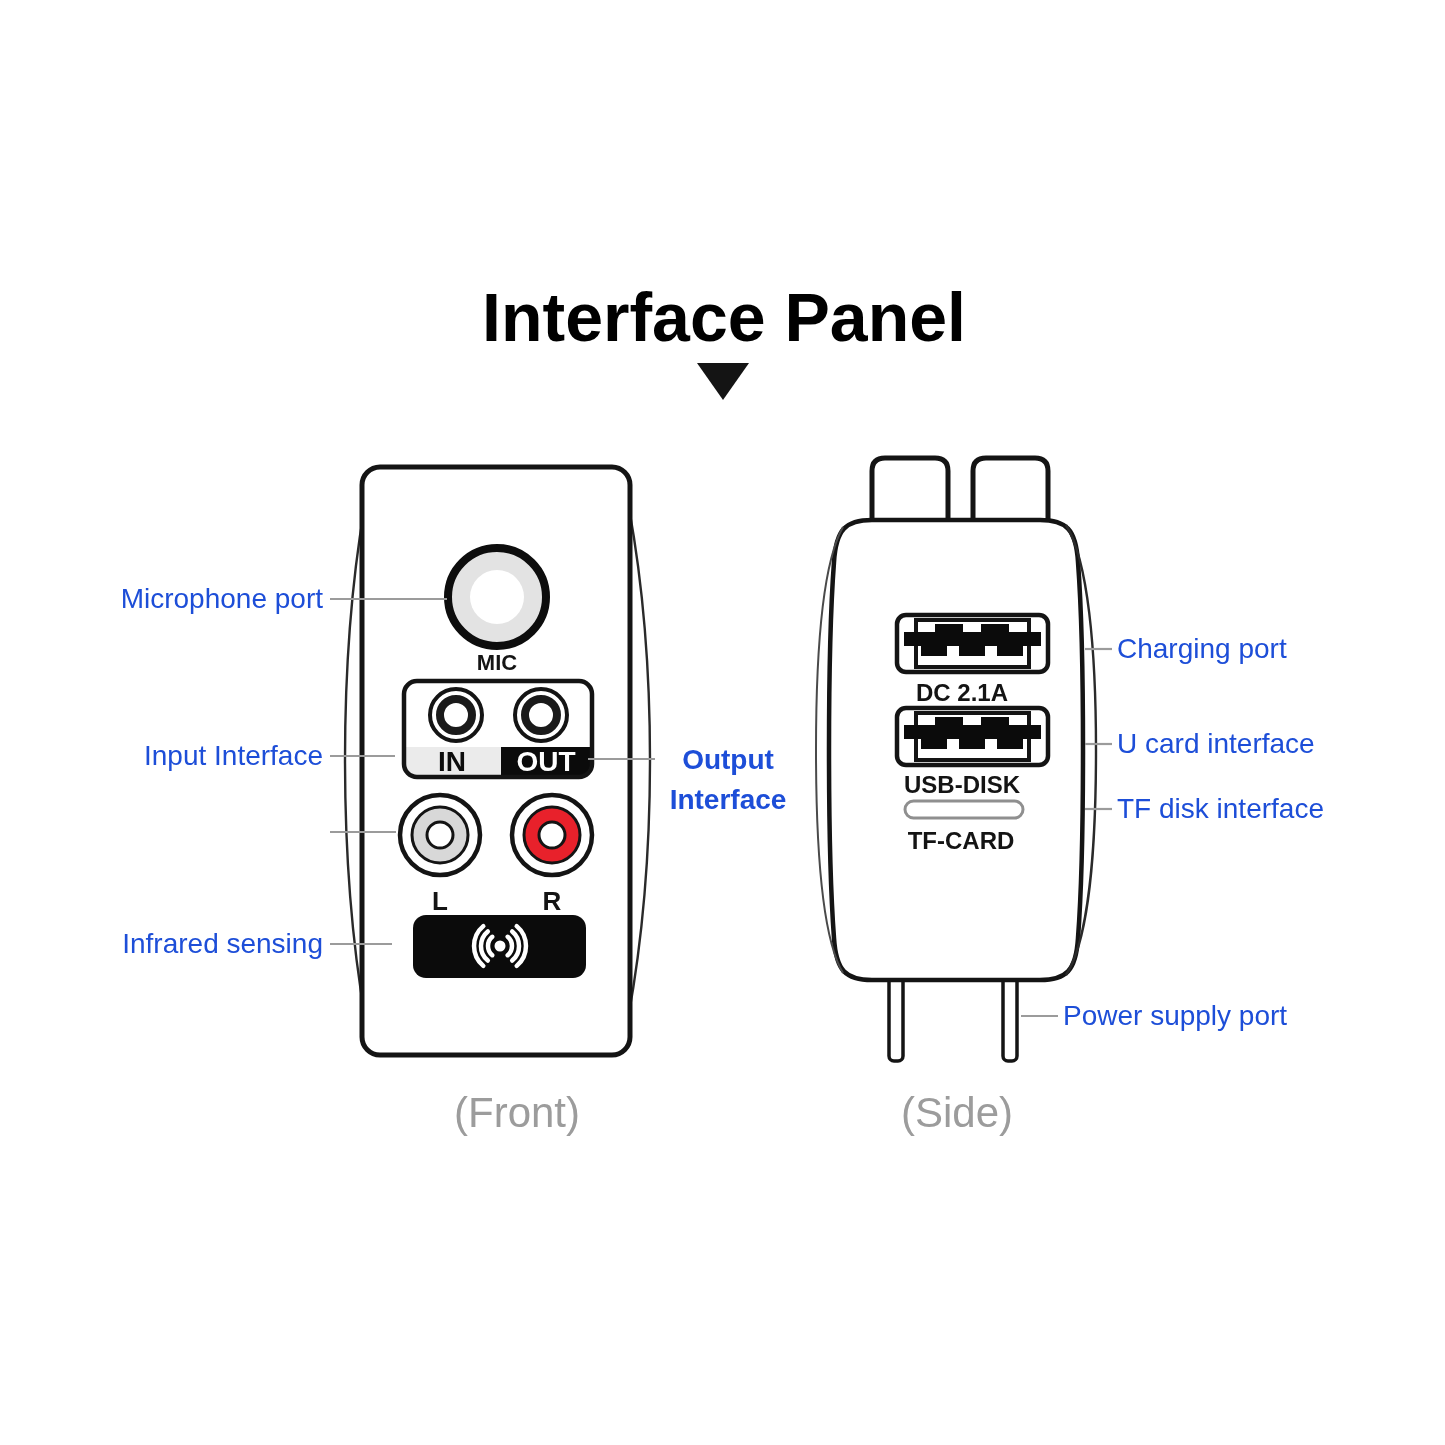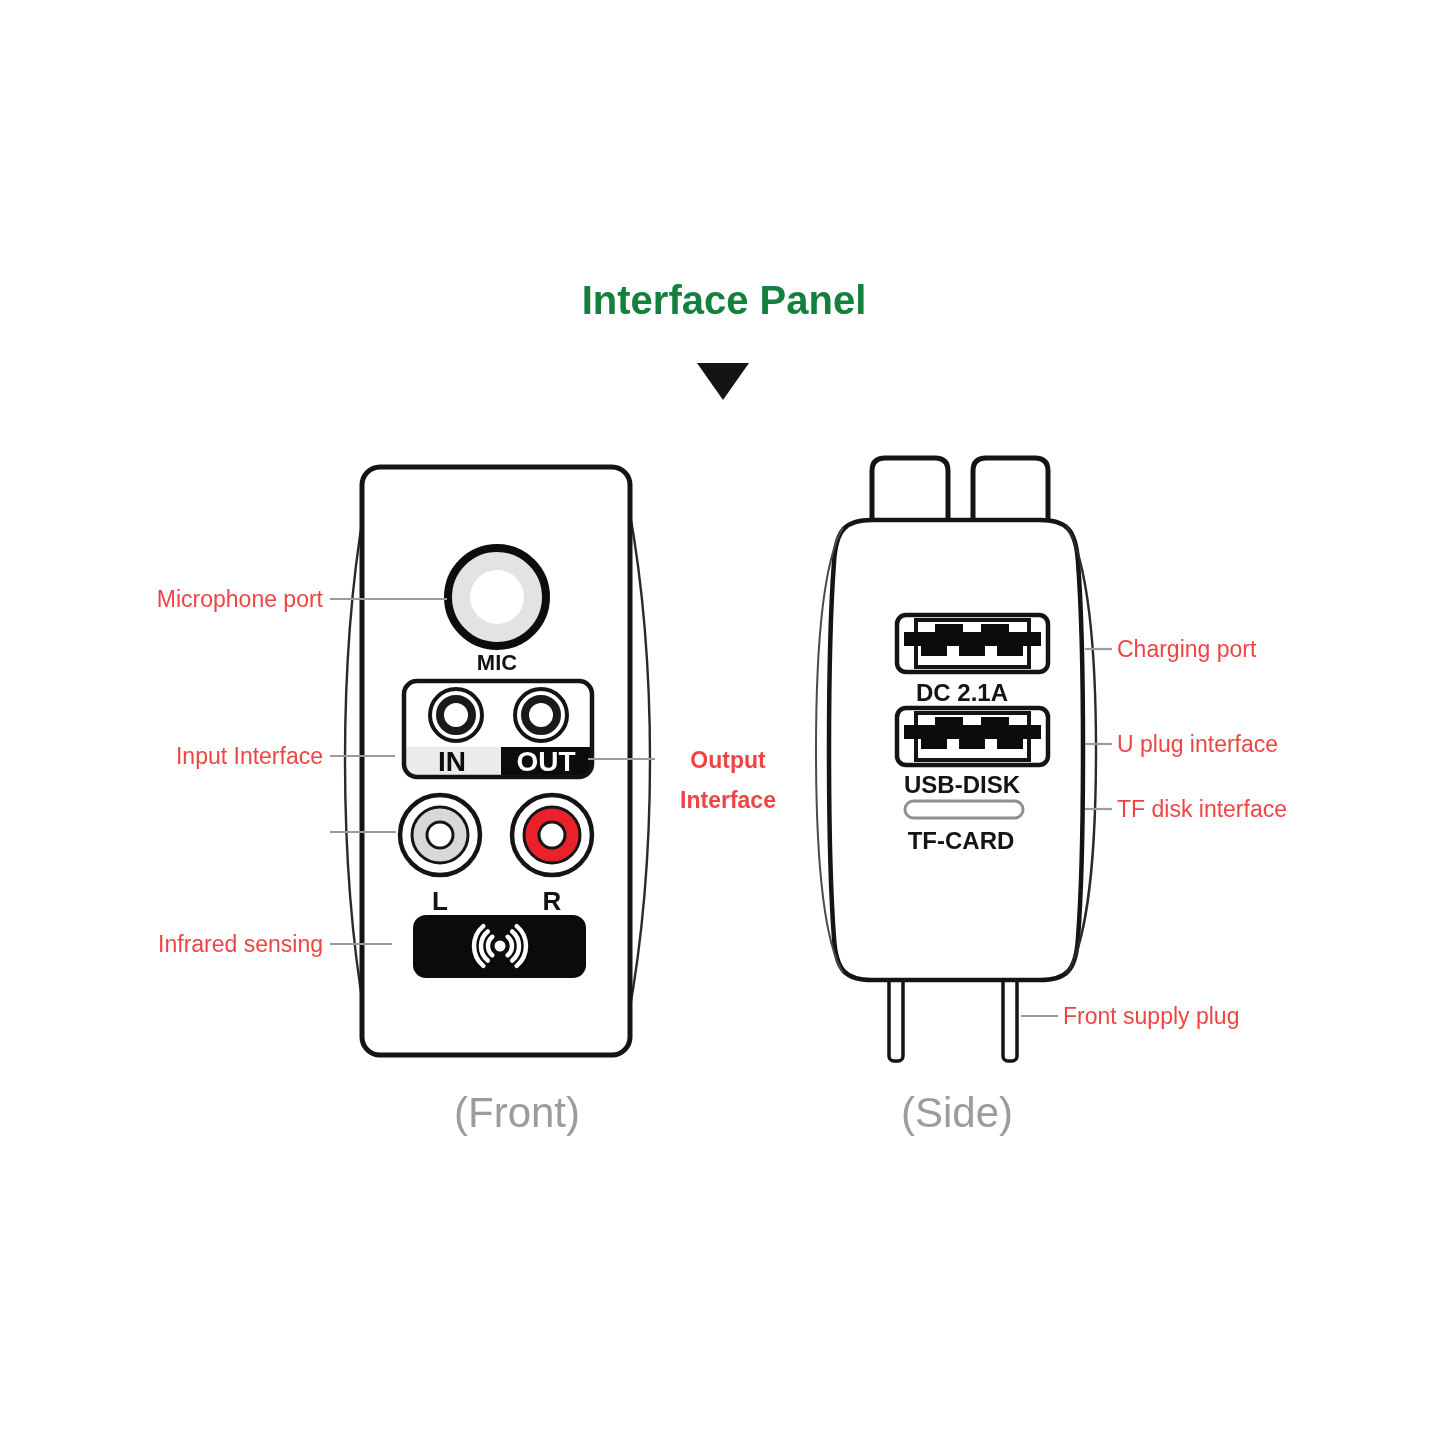--- a/index.html
+++ b/index.html
@@ -9,7 +9,7 @@
   }
   .title{
     position:absolute;left:724px;top:278px;transform:translateX(-50%);
-    font-size:40px;font-weight:600;color:#15803d;letter-spacing:0px;white-space:nowrap;
+    font-size:68px;font-weight:600;color:#000000;letter-spacing:0px;white-space:nowrap;
   }
   .triangle{
     position:absolute;left:723px;top:363px;transform:translateX(-50%);

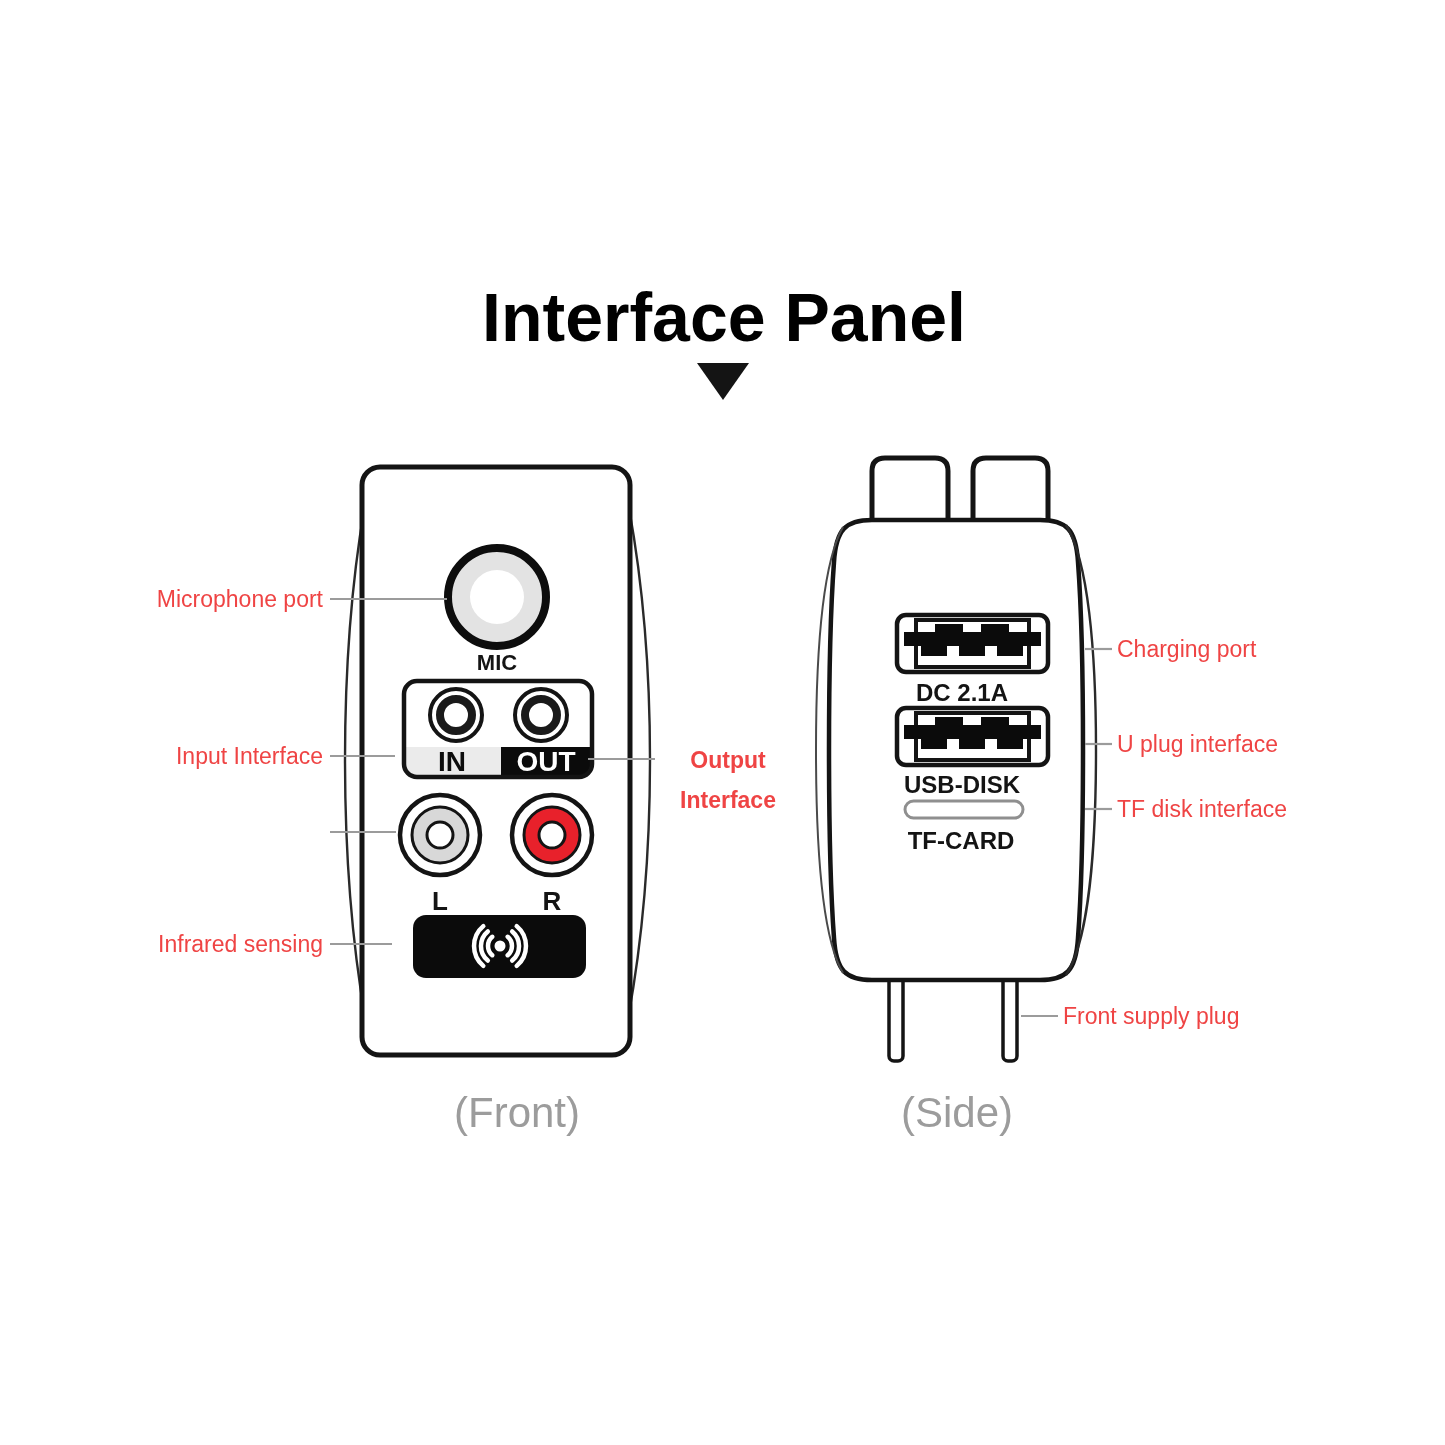--- a/index.html
+++ b/index.html
@@ -17,7 +17,7 @@
     border-top:37px solid #141414;
   }
   .ann{
-    position:absolute;color:#ef4444;font-size:23px;font-weight:400;
+    position:absolute;color:#1d4ed8;font-size:28px;font-weight:400;
     line-height:36px;white-space:nowrap;
   }
   .ann-left{left:0;width:323px;text-align:right;}

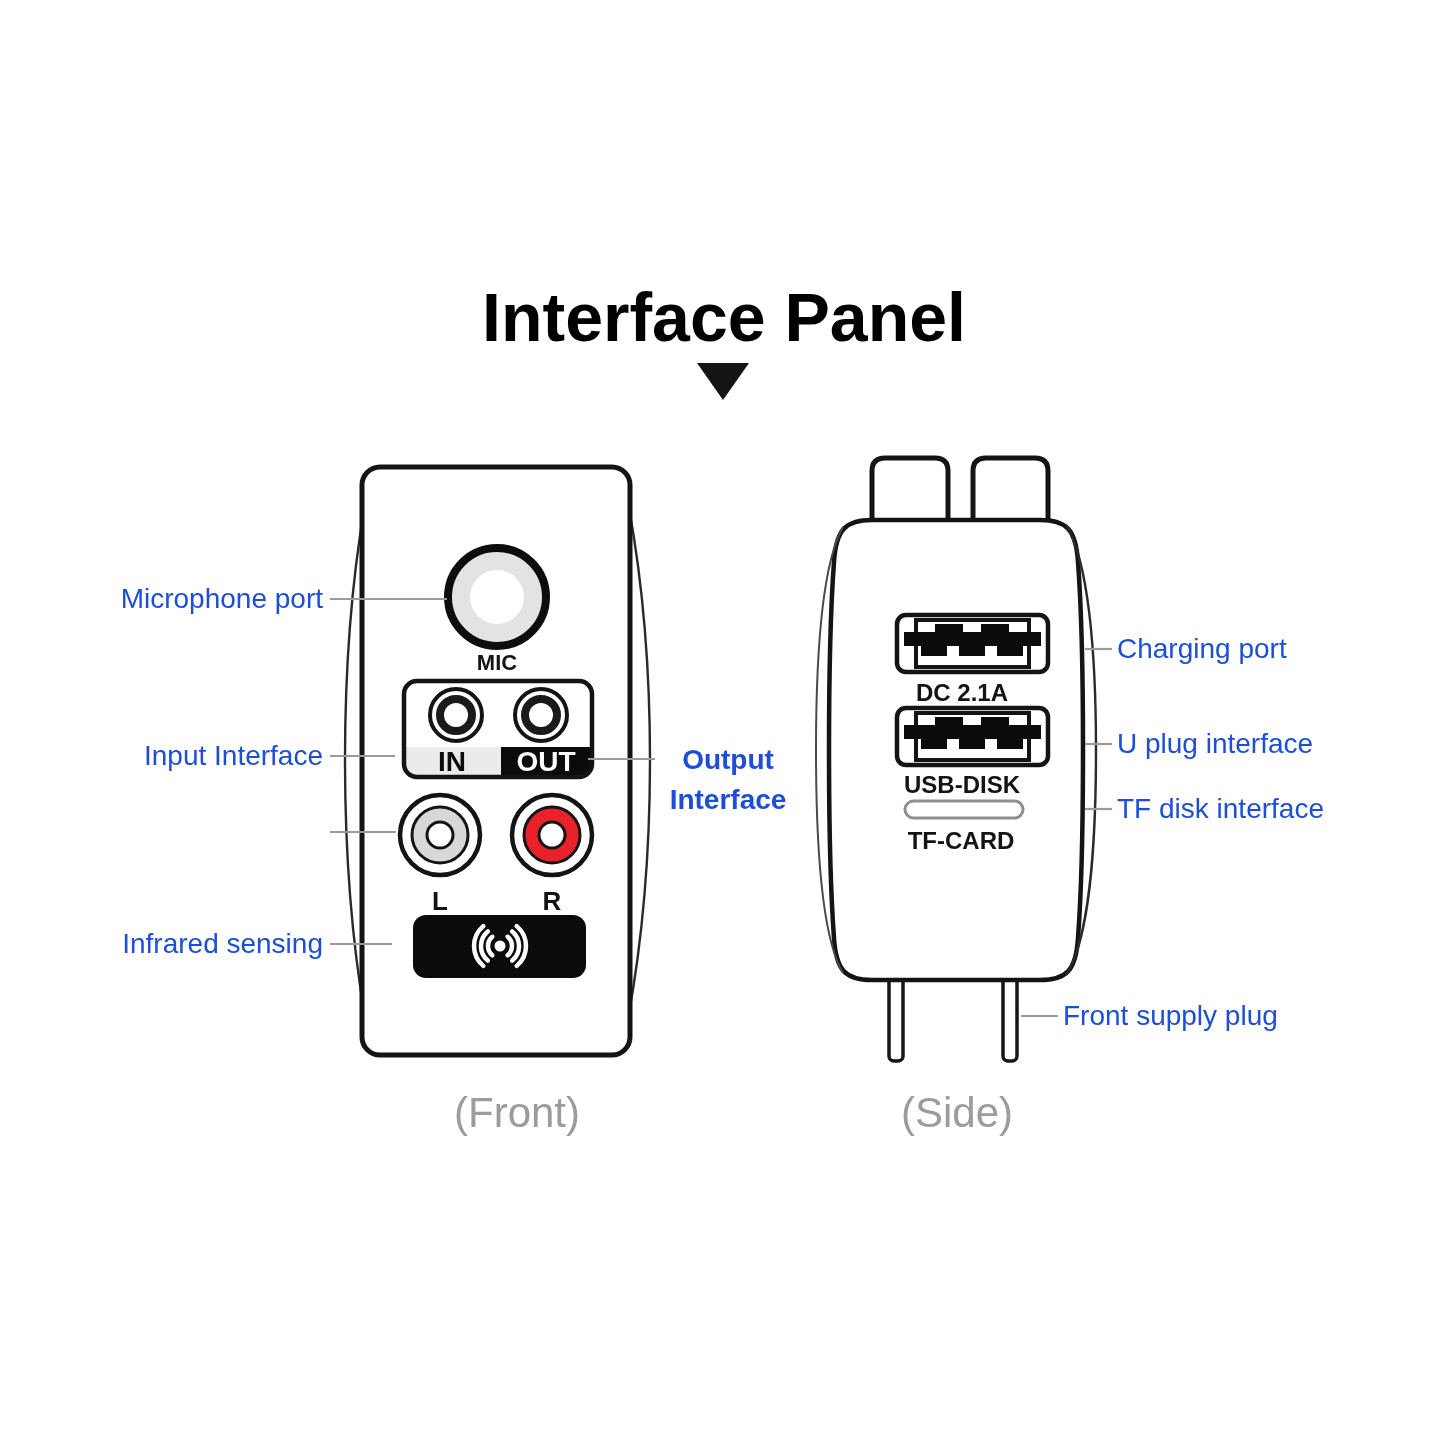--- a/index.html
+++ b/index.html
@@ -154,7 +154,7 @@
   </div>
 
   <div class="ann" style="left:1117px;top:631px;">Charging port</div>
-  <div class="ann" style="left:1117px;top:726px;">U plug interface</div>
+  <div class="ann" style="left:1117px;top:726px;">U card interface</div>
   <div class="ann" style="left:1117px;top:791px;">TF disk interface</div>
   <div class="ann" style="left:1063px;top:998px;">Front supply plug</div>
 

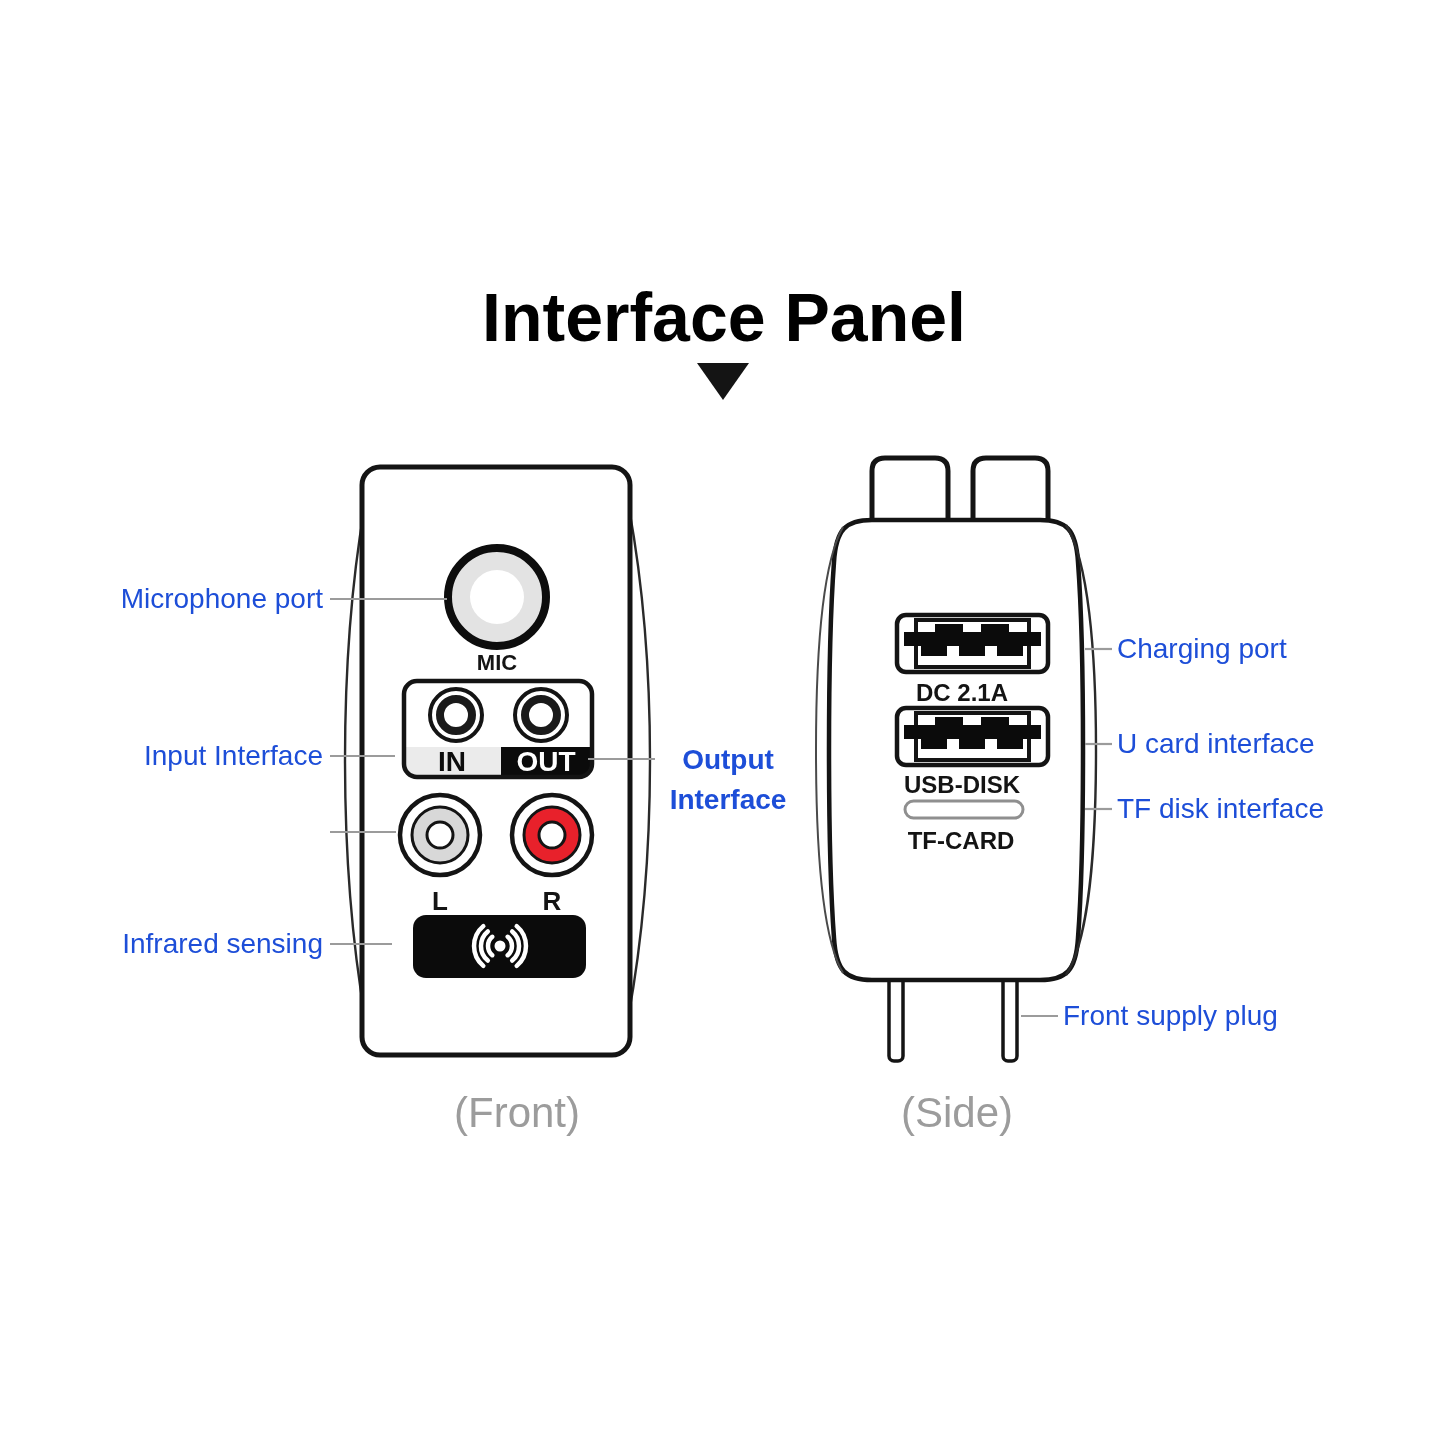--- a/index.html
+++ b/index.html
@@ -156,7 +156,7 @@
   <div class="ann" style="left:1117px;top:631px;">Charging port</div>
   <div class="ann" style="left:1117px;top:726px;">U card interface</div>
   <div class="ann" style="left:1117px;top:791px;">TF disk interface</div>
-  <div class="ann" style="left:1063px;top:998px;">Front supply plug</div>
+  <div class="ann" style="left:1063px;top:998px;">Power supply port</div>
 
   <div class="caption" style="left:501px;top:1089px;margin-left:16px;">(Front)</div>
   <div class="caption" style="left:957px;top:1089px;">(Side)</div>

